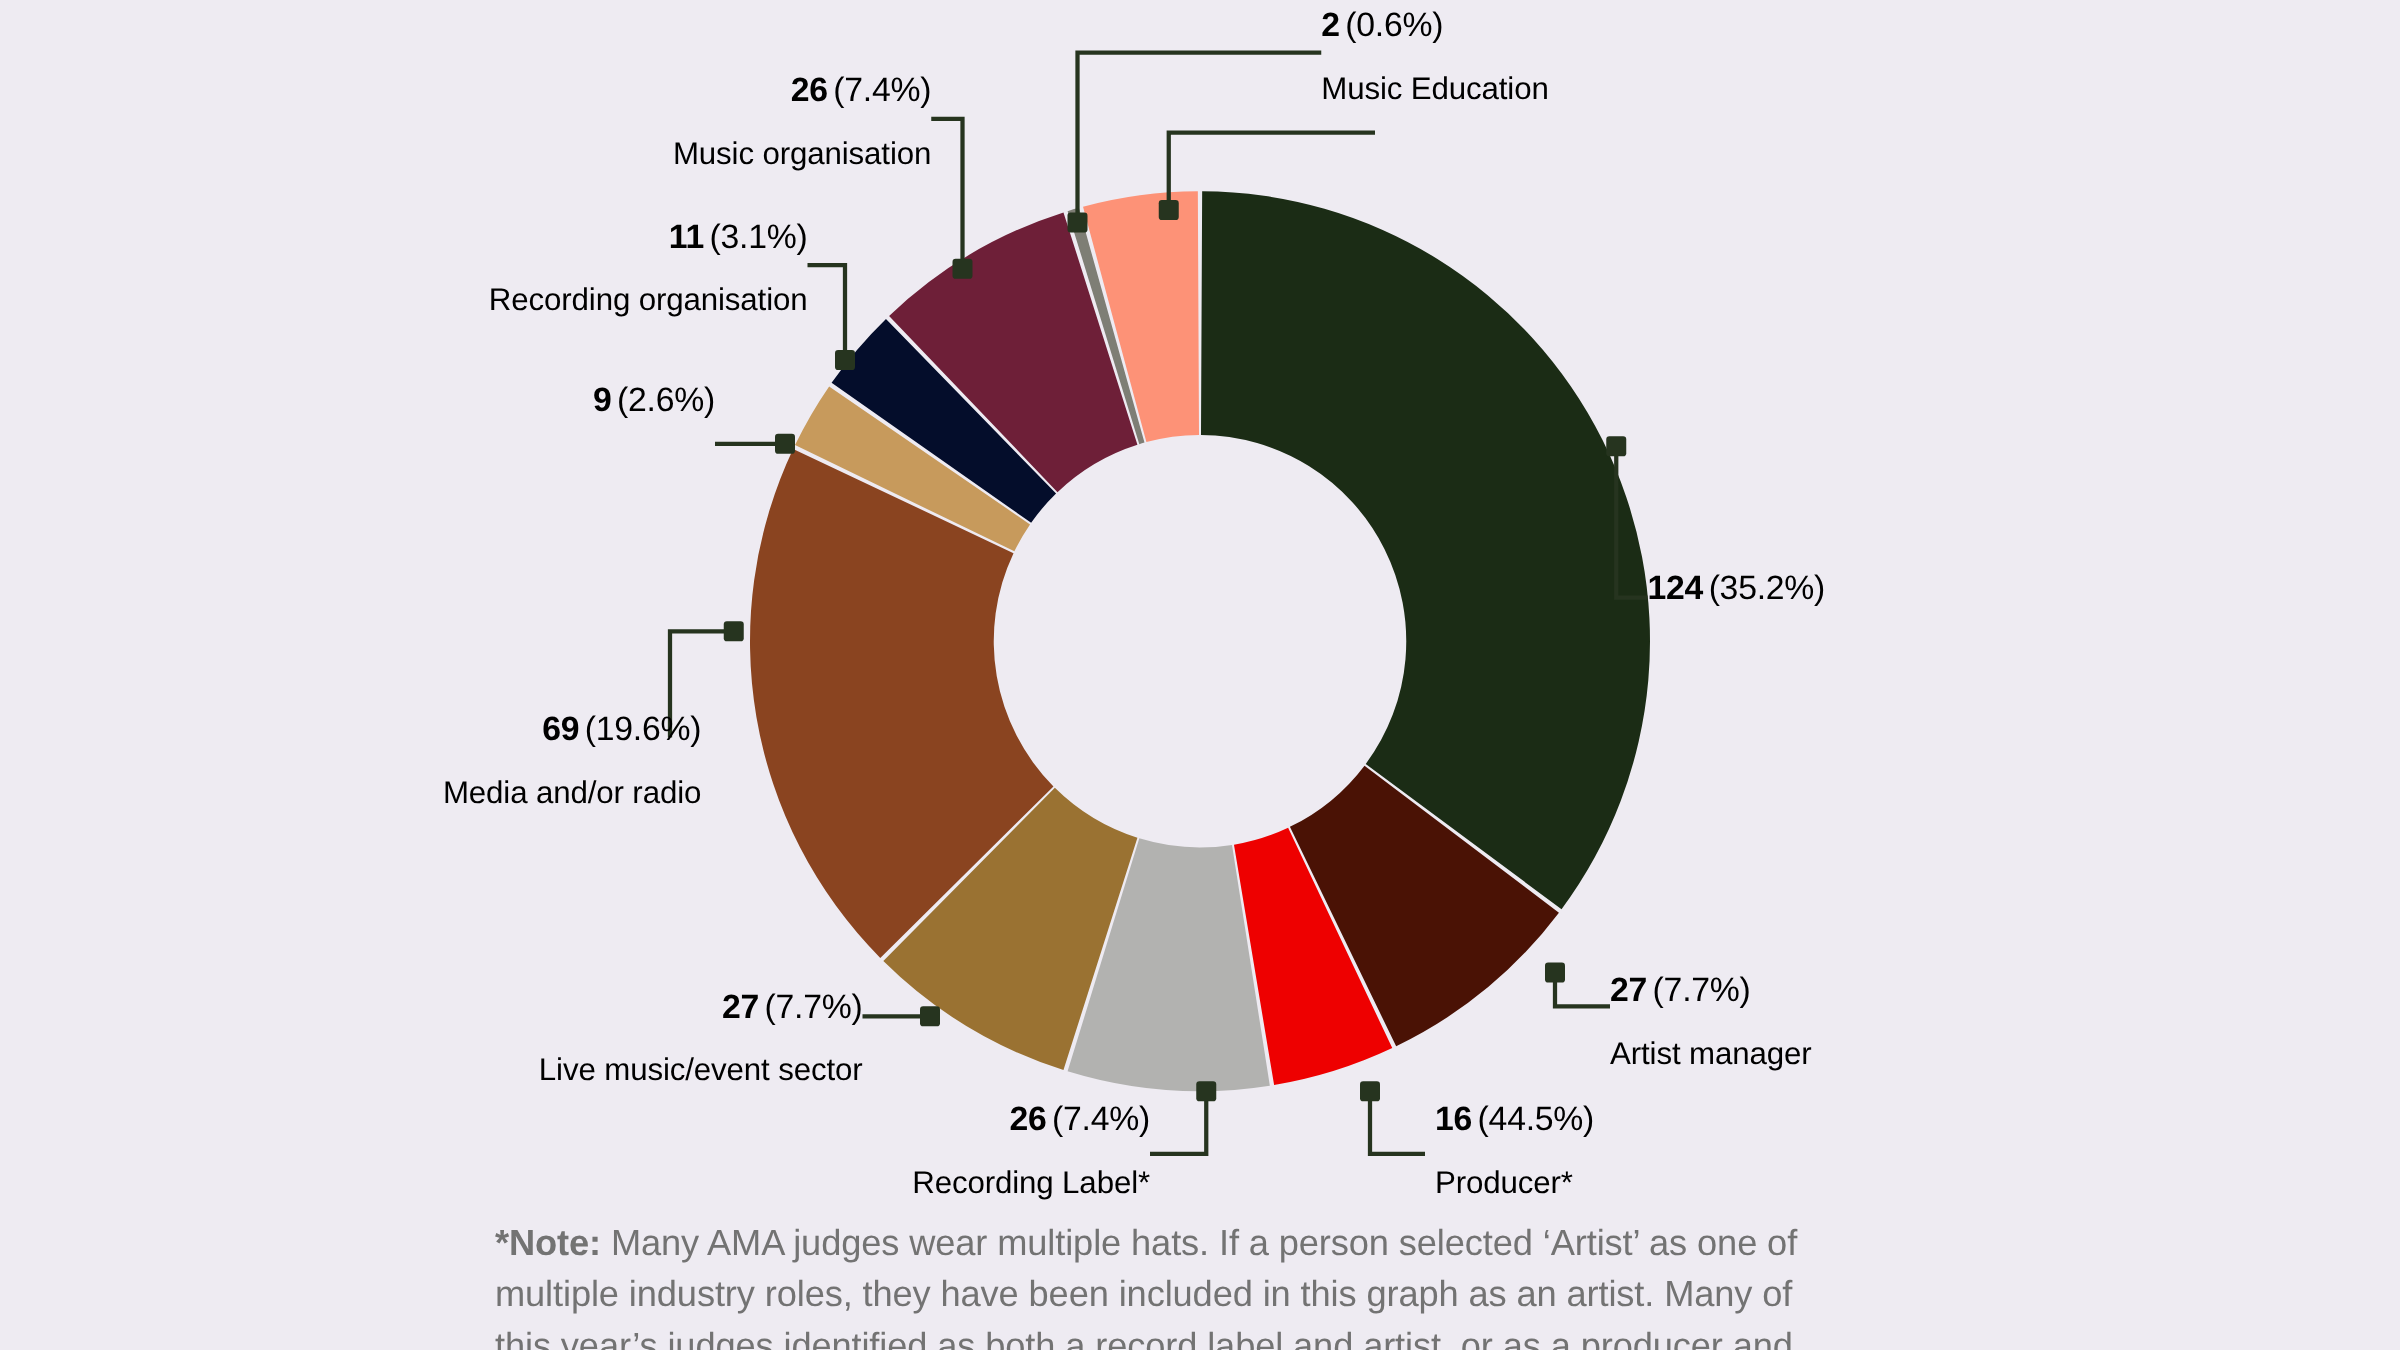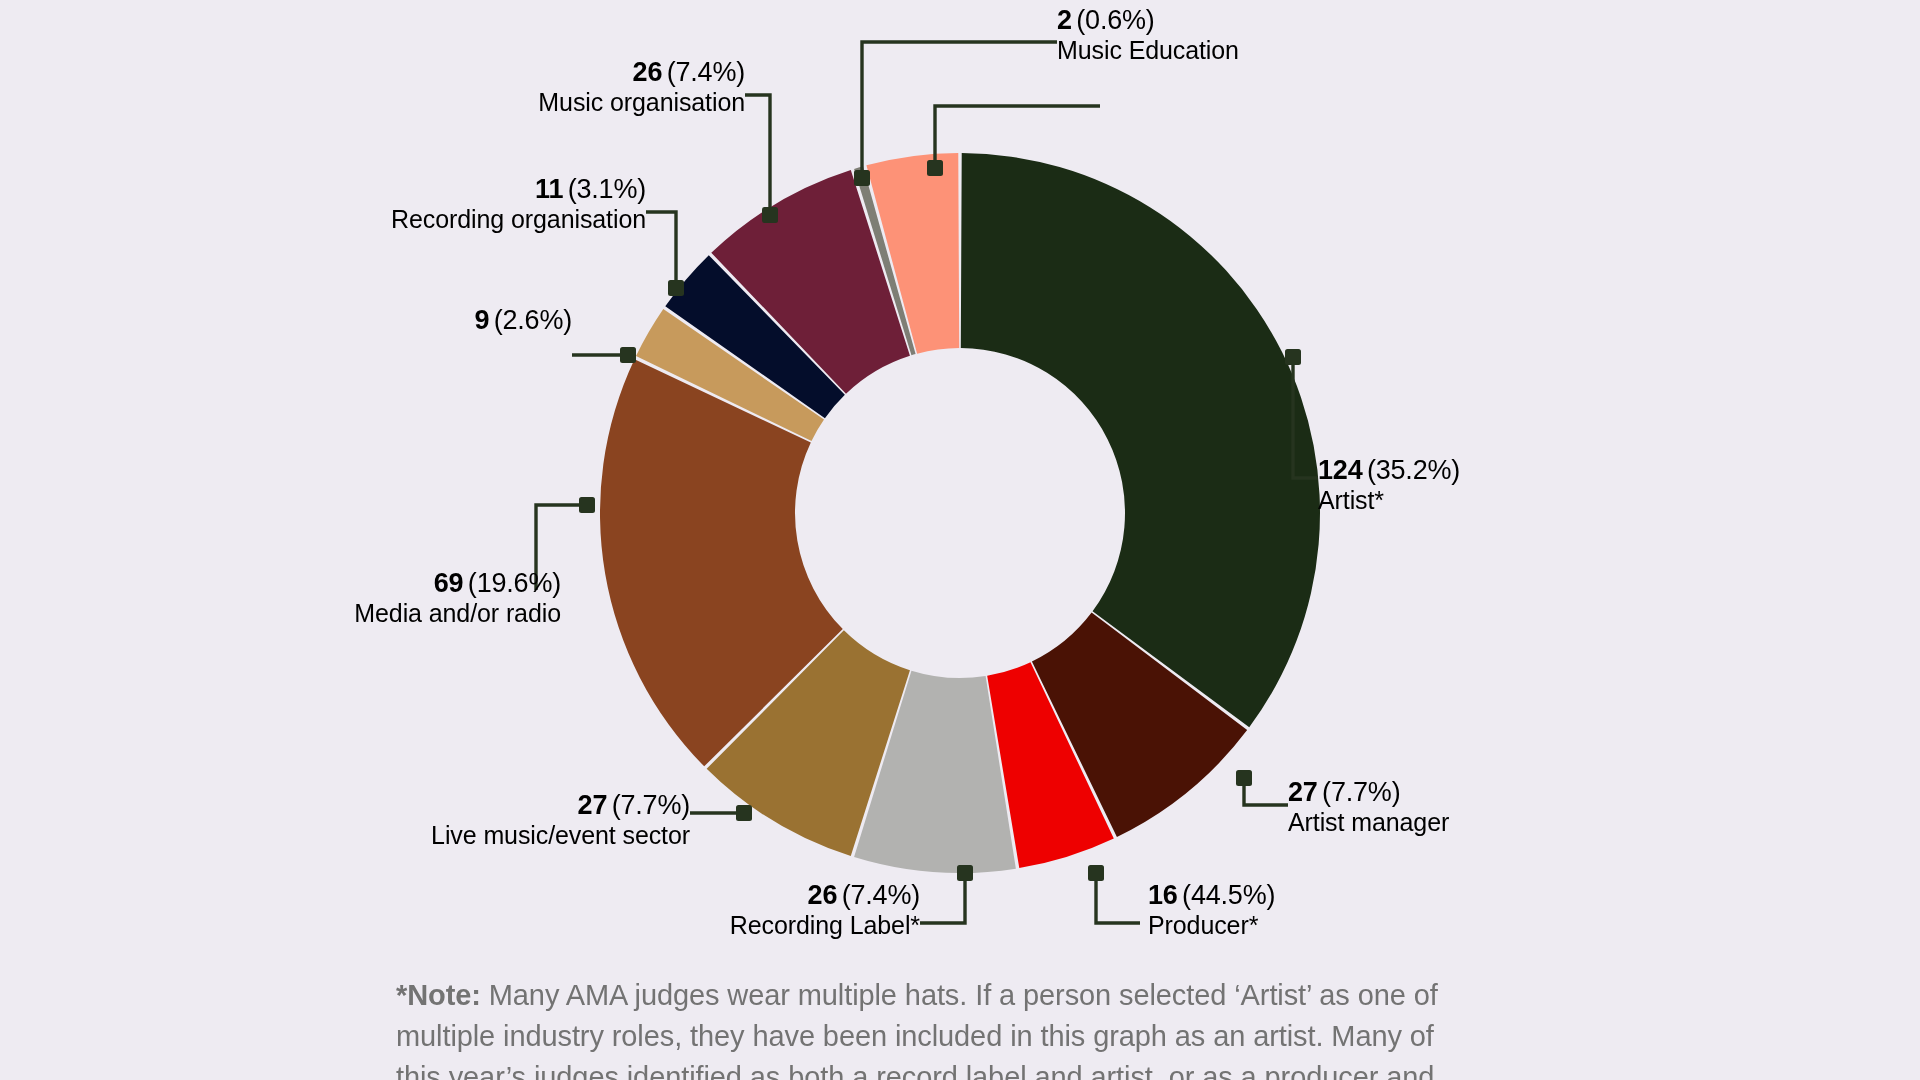--- a/index.html
+++ b/index.html
@@ -45,6 +45,7 @@
     font-size: 25px;
     letter-spacing: -0.1px;
     display: block;
+    margin-top: 21px;
   }
   .ta-right { text-align: right; }
   .ta-left  { text-align: left; }

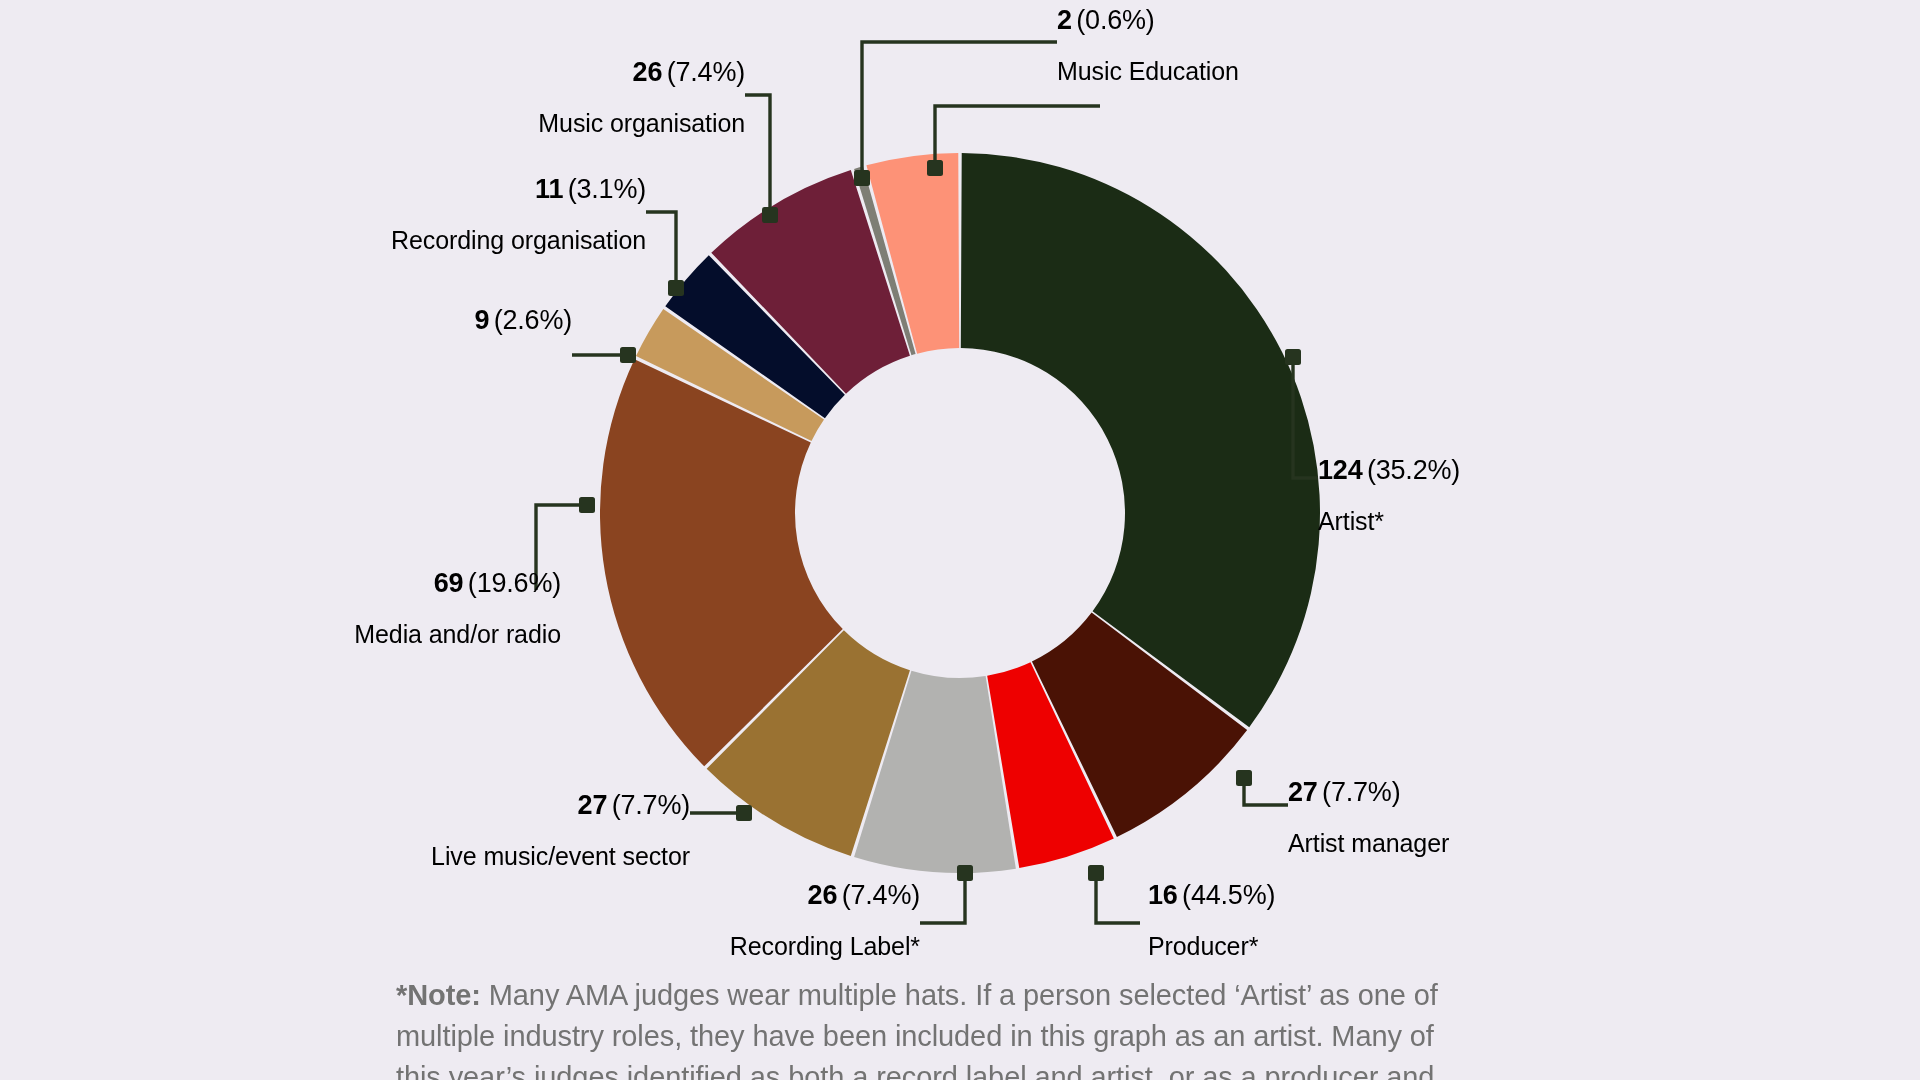--- a/index.html
+++ b/index.html
@@ -202,7 +202,6 @@
   <div class="callout ta-left" style="left:1318px; top:455px; width:340px;">
     <span class="val">124</span>
     <span class="pct">(35.2%)</span>
-    <span class="name">Artist*</span>
   </div>
 
   <div id="note">

